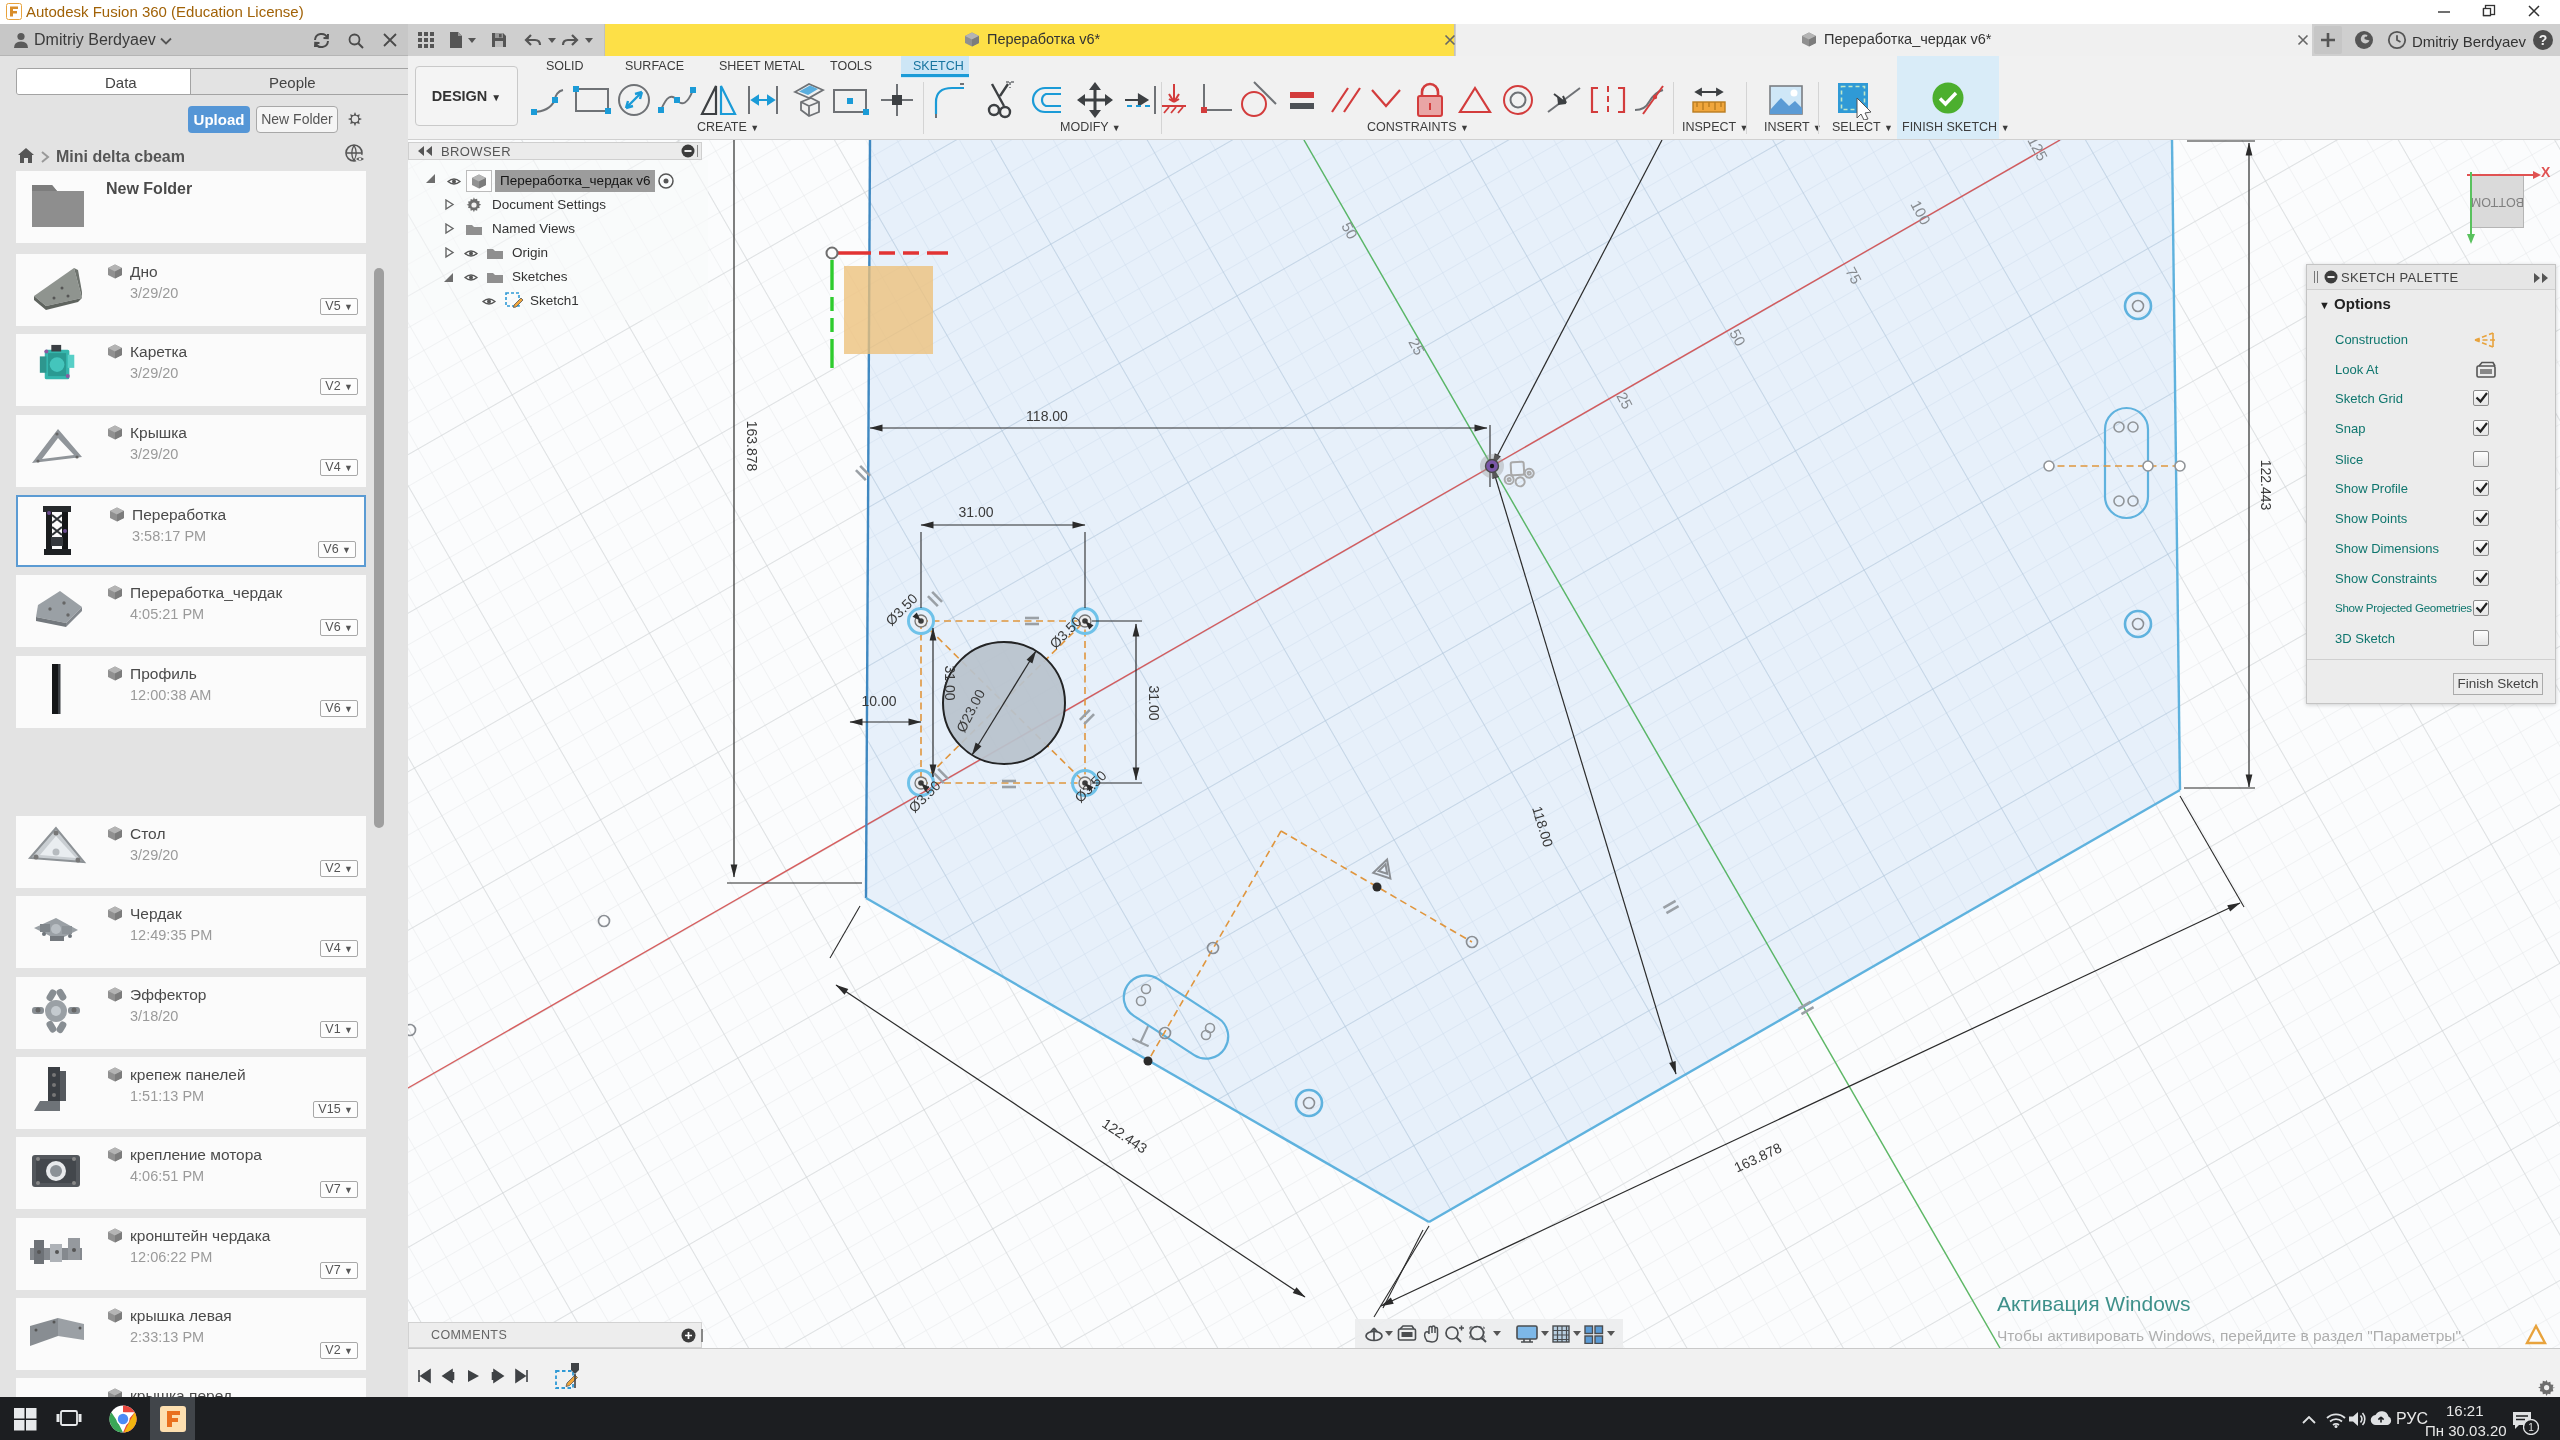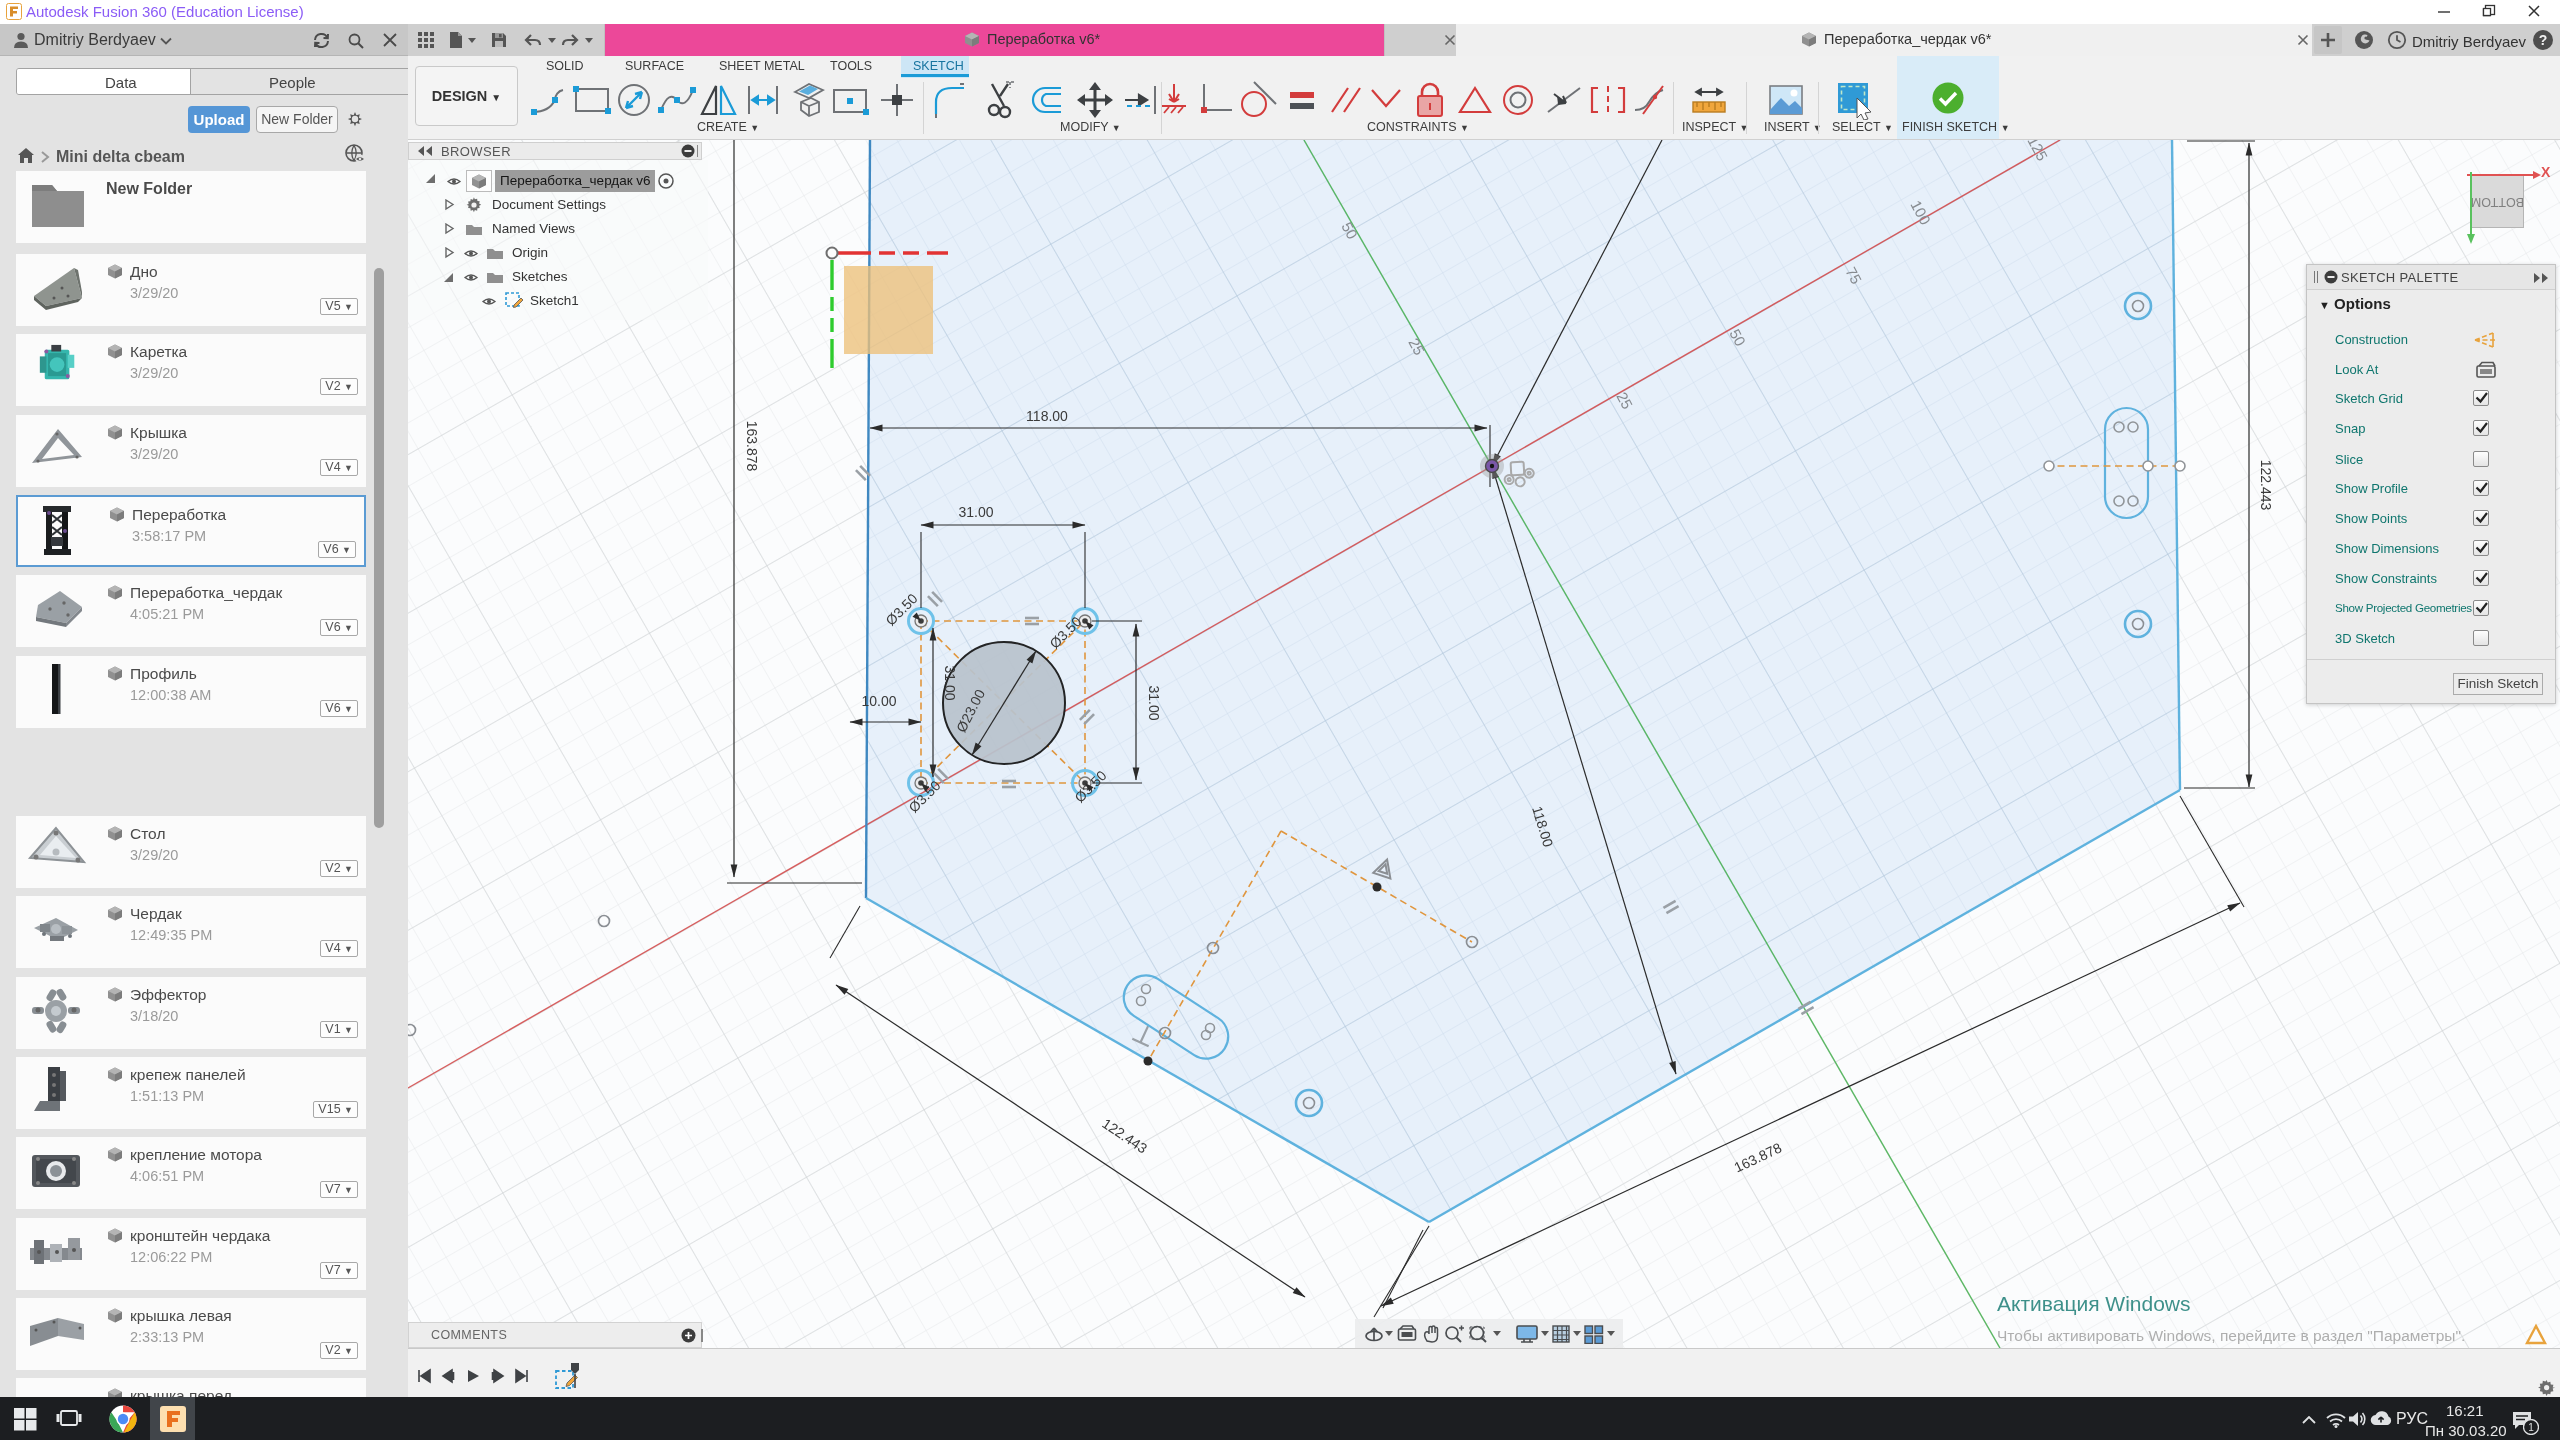--- a/index.html
+++ b/index.html
@@ -7,7 +7,7 @@
 .abs{position:absolute;}
 
 #titlebar{left:0;top:0;width:2560px;height:24px;background:#fff;}
-#titlebar .ttxt{left:26px;top:3px;font-size:15px;color:#8b5cf6;}
+#titlebar .ttxt{left:26px;top:3px;font-size:15px;color:#a16207;}
 
 #userbar{left:0;top:24px;width:408px;height:32px;background:#c7c7c7;border-bottom:1px solid #b5b5b5;}
 

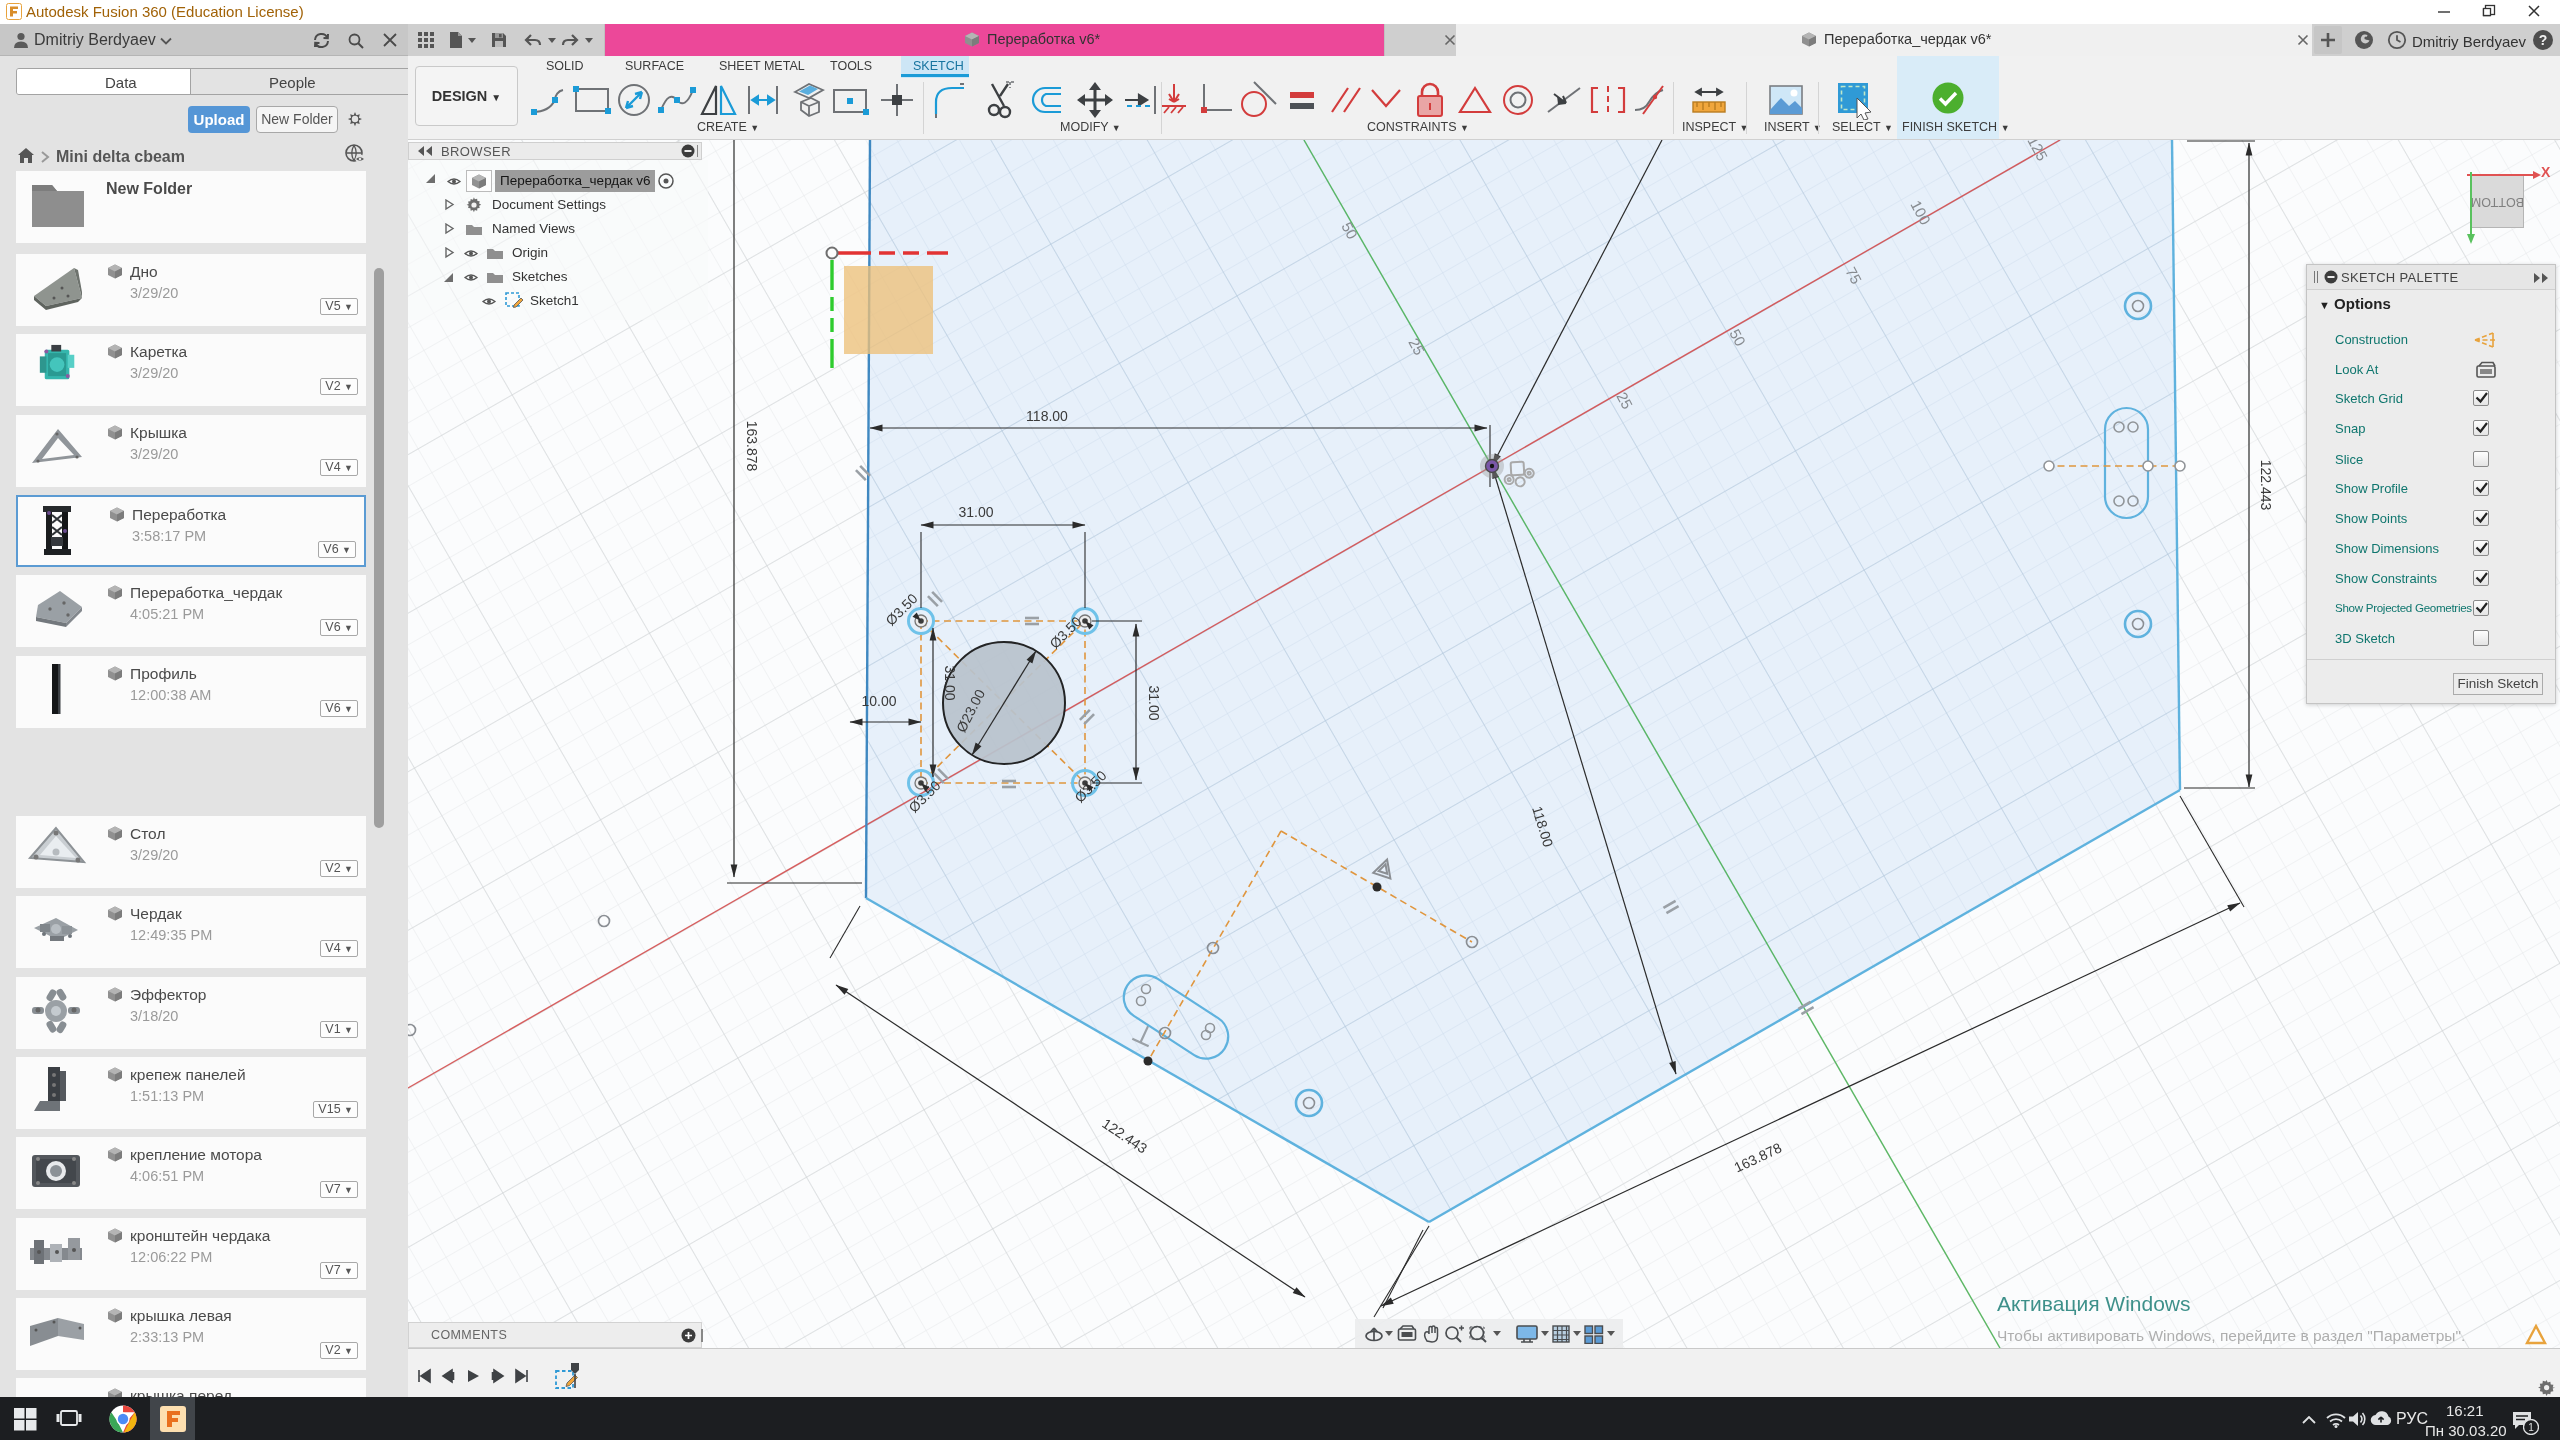--- a/index.html
+++ b/index.html
@@ -132,7 +132,7 @@
 <svg class="abs" style="left:177px;top:14px" width="8" height="6" viewBox="0 0 8 6">
       <path d="M0 0 L4 5 L8 0 Z" fill="#555"></path>
     </svg>
-<div class="abs tab" style="left:196px;width:781px;background:#ec4899;border-left:1px solid #c0c0c0;border-right:1px solid #c0c0c0;">
+<div class="abs tab" style="left:196px;width:851px;background:#fde047;border-left:1px solid #c0c0c0;border-right:1px solid #c0c0c0;">
 <svg class="abs" style="left:358px;top:7px" width="18" height="17" viewBox="0 0 18 17">
         <path d="M2 5 L9 1.5 L16 5 L16 12 L9 15.5 L2 12 Z" fill="#909090"></path>
         <path d="M2 5 L9 8.5 L16 5 L9 1.5 Z" fill="#b4b4b4"></path>

